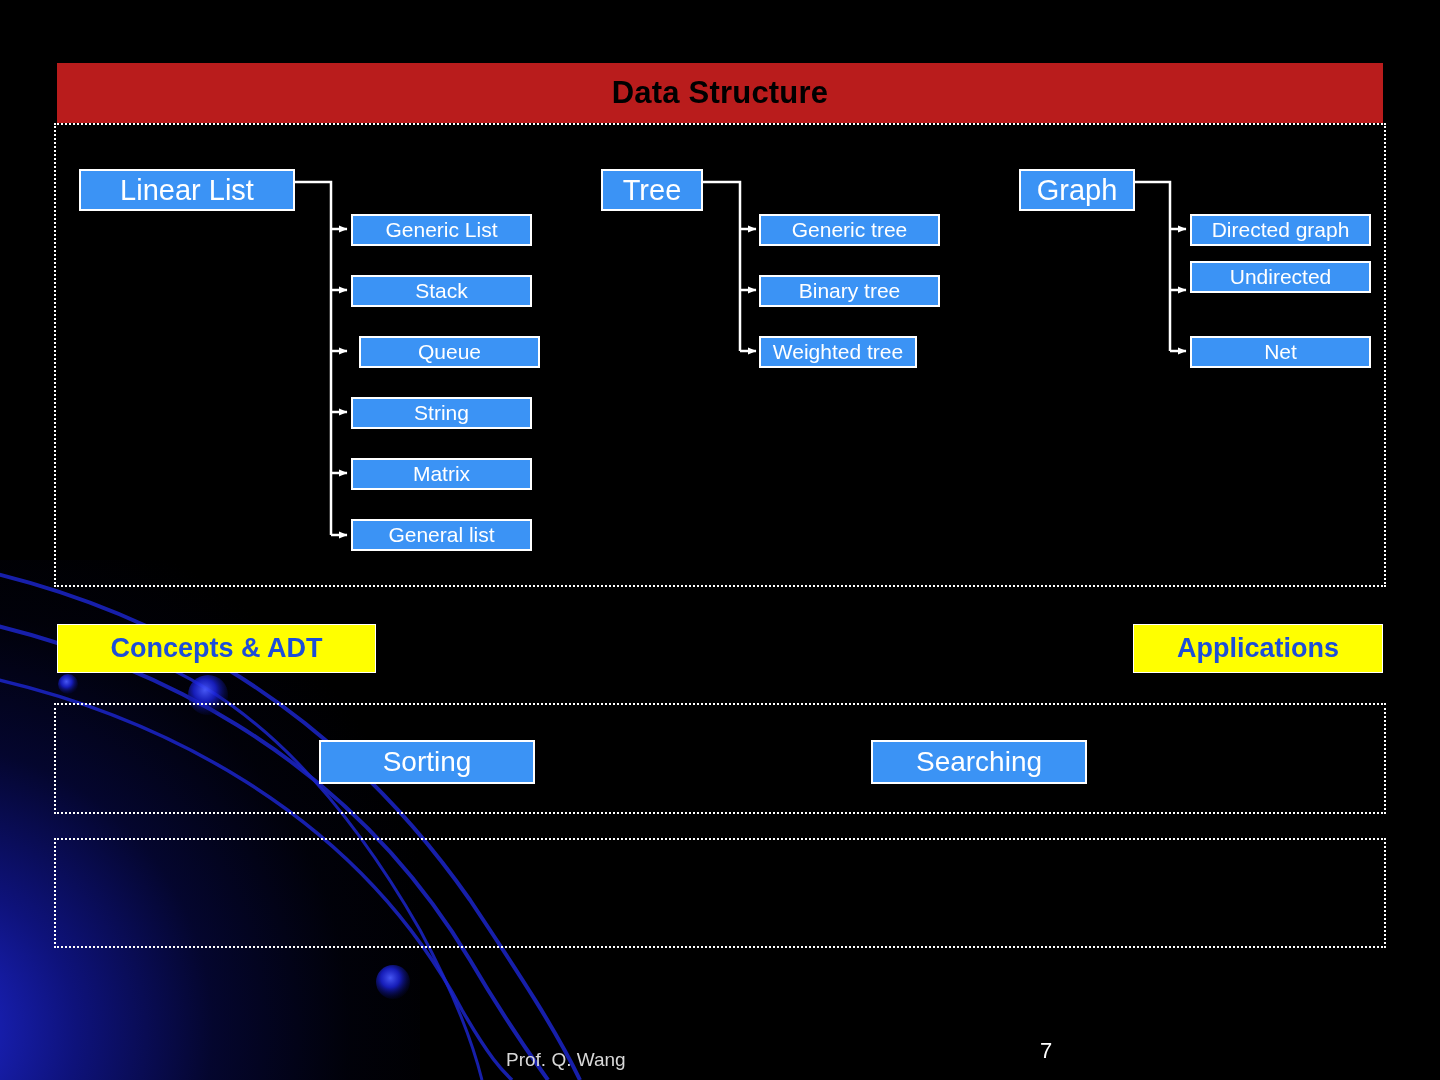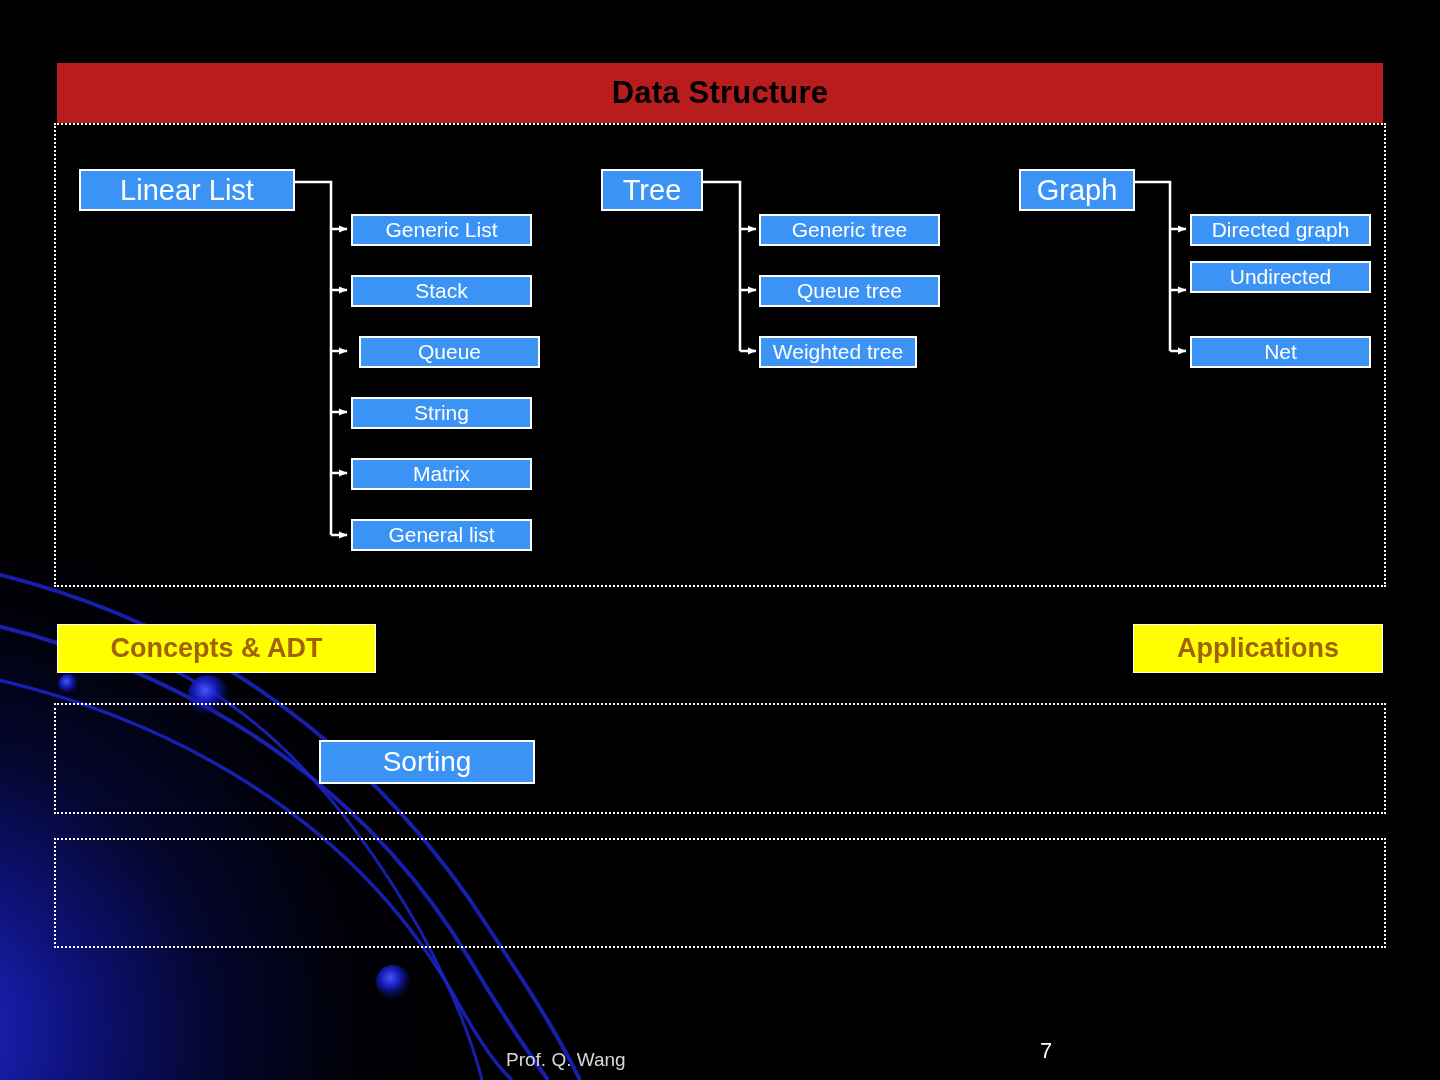--- a/index.html
+++ b/index.html
@@ -218,7 +218,7 @@
 
   <div class="node parent" style="left:601px; top:169px; width:102px;">Tree</div>
   <div class="node child" style="left:759px; top:214px; width:181px;">Generic tree</div>
-  <div class="node child" style="left:759px; top:275px; width:181px;">Queue tree</div>
+  <div class="node child" style="left:759px; top:275px; width:181px;">Binary tree</div>
   <div class="node child" style="left:759px; top:336px; width:158px;">Weighted tree</div>
 
   <div class="node parent" style="left:1019px; top:169px; width:116px;">Graph</div>

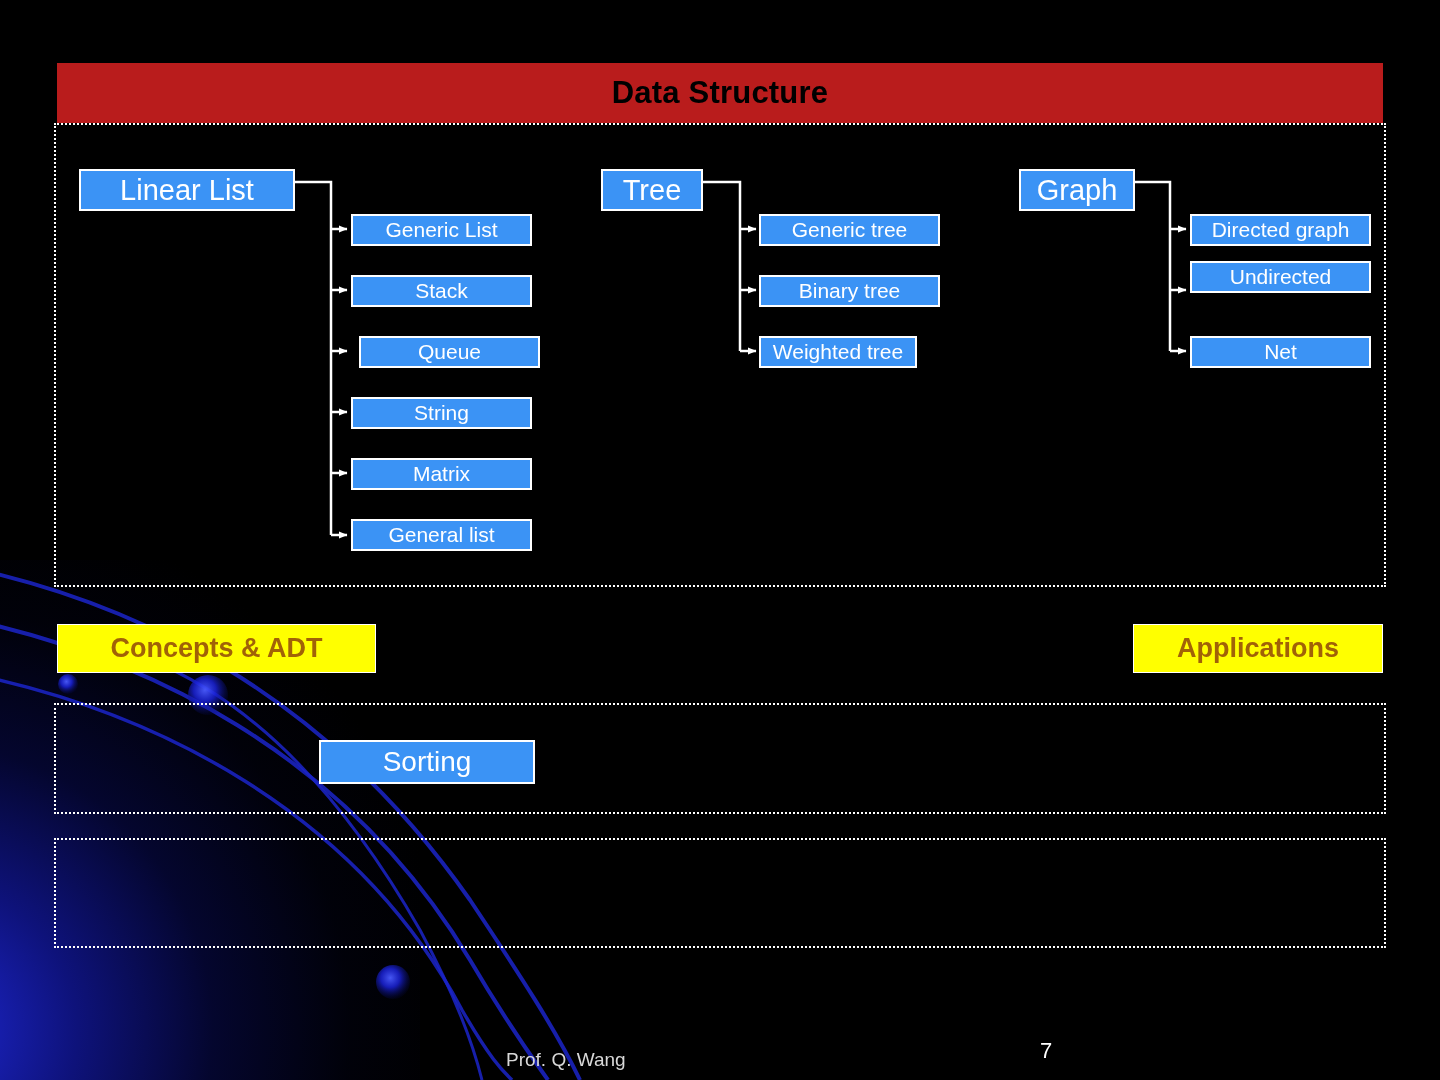--- a/index.html
+++ b/index.html
@@ -110,7 +110,7 @@
     box-sizing: border-box;
     background: #FFFF00;
     border: 1px solid #FFFFFF;
-    color: #a16207;
+    color: #1d4ed8;
     font-size: 27px;
     font-weight: bold;
     display: flex;

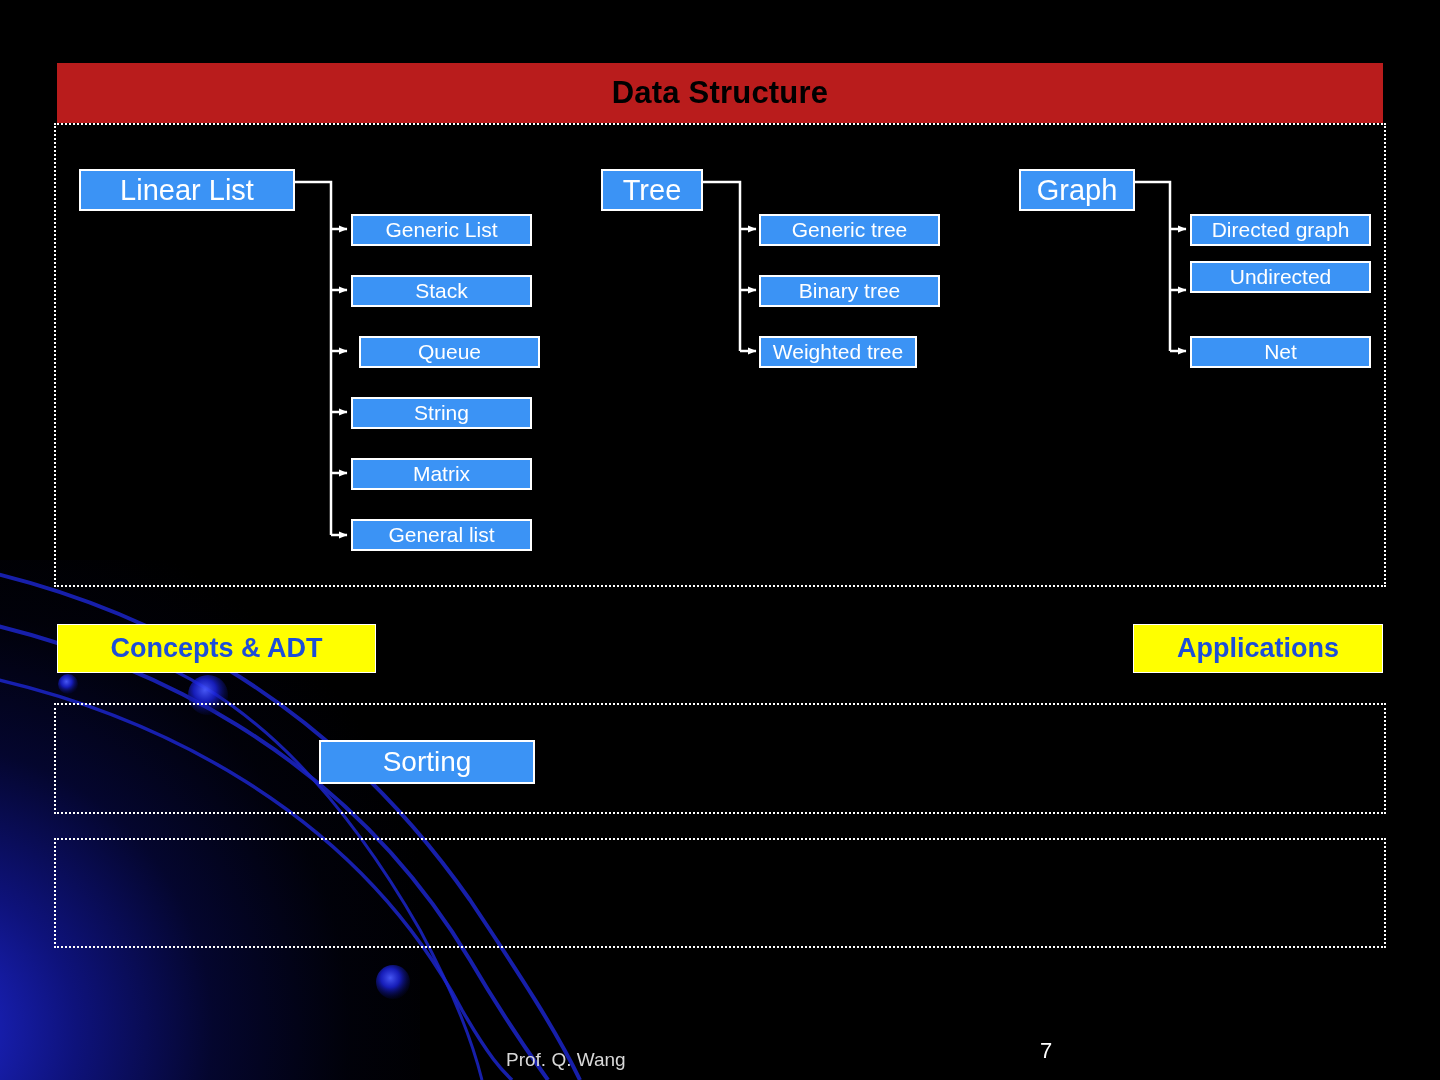--- a/index.html
+++ b/index.html
@@ -230,6 +230,7 @@
   <div class="cat-label" style="left:1133px; top:624px; width:250px; height:49px;">Applications</div>
 
   <div class="node wide" style="left:319px; top:740px; width:216px;">Sorting</div>
+  <div class="node wide" style="left:871px; top:740px; width:216px;">Searching</div>
 
 
   <div class="footer-author">Prof. Q. Wang</div>

